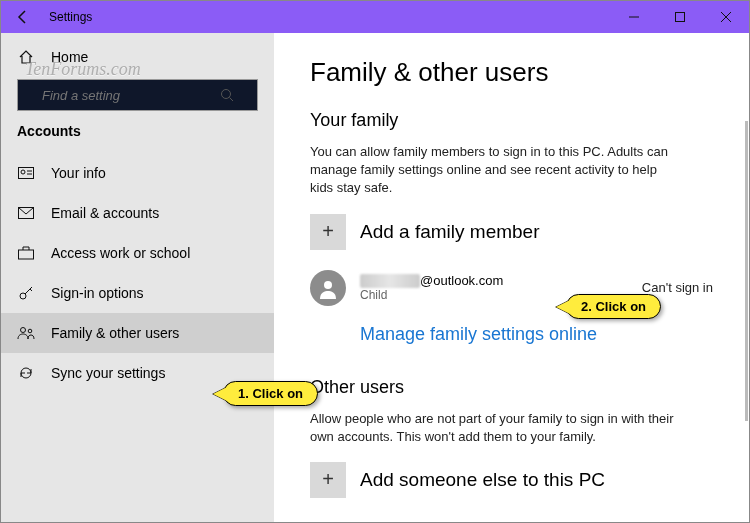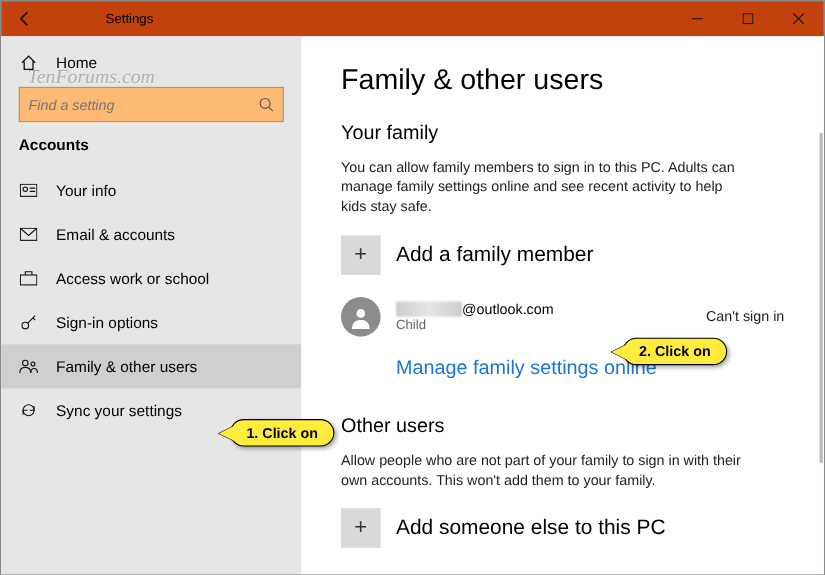--- a/index.html
+++ b/index.html
@@ -4,7 +4,7 @@
 <style>
 * { box-sizing: border-box; margin: 0; padding: 0; font-family: "Segoe UI", Arial, sans-serif; }
 body { background: #fff; width: 750px; height: 523px; overflow: hidden; position: relative; border: 1px solid #888; }
-.titlebar { height: 32px; display: flex; align-items: center; background: #c2410c; gap: 47px; }
+.titlebar { height: 32px; display: flex; align-items: center; background: #8b5cf6; }
 .titlebar .back { width: 44px; display: flex; align-items: center; justify-content: center; font-size: 16px; }
 .titlebar .title { font-size: 12px; padding-left: 4px; flex: 1; }
 .winctrls { display: flex; }

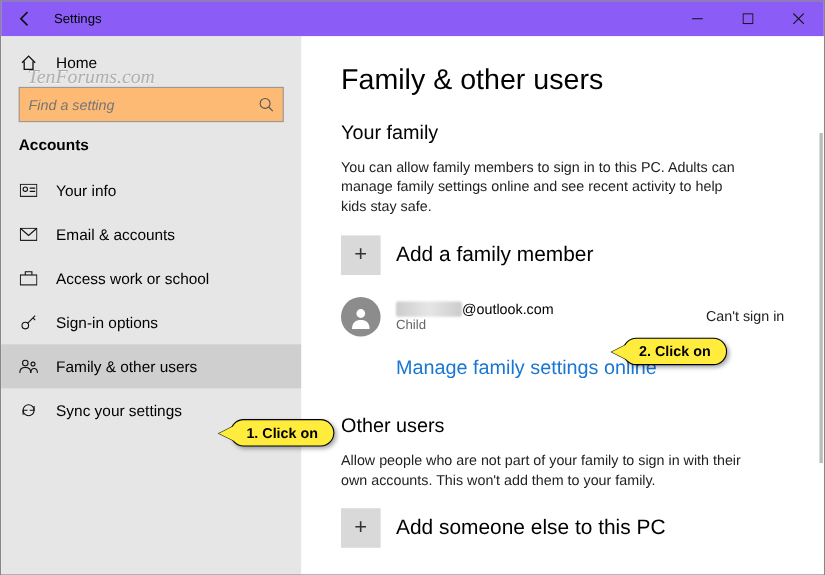--- a/index.html
+++ b/index.html
@@ -15,7 +15,7 @@
 .side-row .ico { width: 18px; display: flex; justify-content: center; font-size: 14px; }
 .side-row.selected { background: #cfcfcf; }
 .search-wrap { padding: 2px 16px 10px 16px; }
-.search { display: flex; align-items: center; background: #fdba74; border: 1px solid #999; height: 32px; padding: 0 8px; }
+.search { display: flex; align-items: center; background: #0f172a; border: 1px solid #999; height: 32px; padding: 0 24px; }
 .search input { flex: 1; border: none; background: transparent; outline: none; font-size: 13px; font-style: italic; color: #666; }
 .search .sico { font-size: 14px; color: #444; }
 .sec-label { font-weight: 600; font-size: 14px; padding: 2px 4px 14px 16px; }

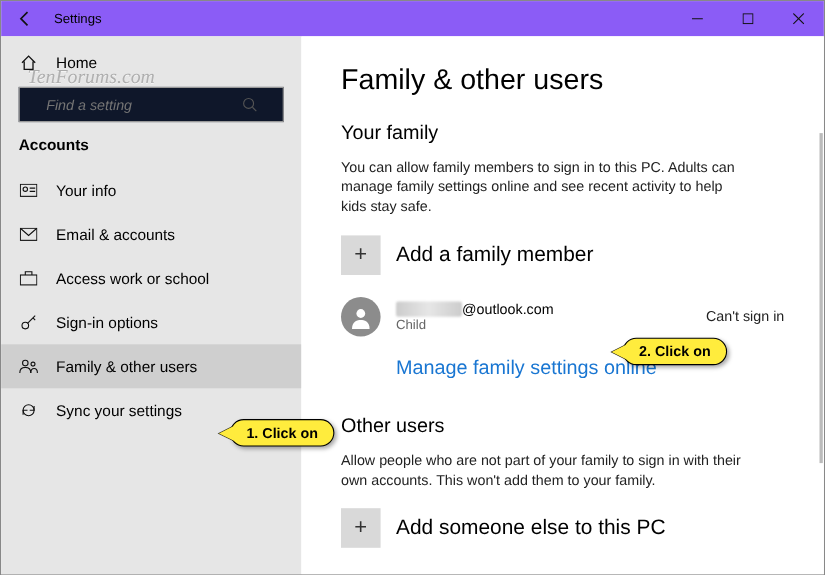--- a/index.html
+++ b/index.html
@@ -39,7 +39,7 @@
 .callout { position: absolute; background: #ffec3d; border: 1.5px solid #000; border-radius: 14px; padding: 4px 14px; font-size: 13px; font-weight: 700; display: flex; align-items: center; box-shadow: 2px 2px 4px rgba(0,0,0,0.35); z-index:10; }
 .callout::before { content: ""; position: absolute; left: -18px; top: 50%; transform: translateY(-50%); border: 7px solid transparent; border-right: 14px solid #ffec3d; filter: drop-shadow(-1px 0 0 #000); }
 #c1 { top: 380px; left: 208px; }
-#c2 { top: 306px; left: 565px; }
+#c2 { top: 293px; left: 565px; }
 .scroll-hint { position:absolute; right:1px; top:88px; width:3px; height:300px; background:#bbb; }
 svg { display:block; }
 </style>

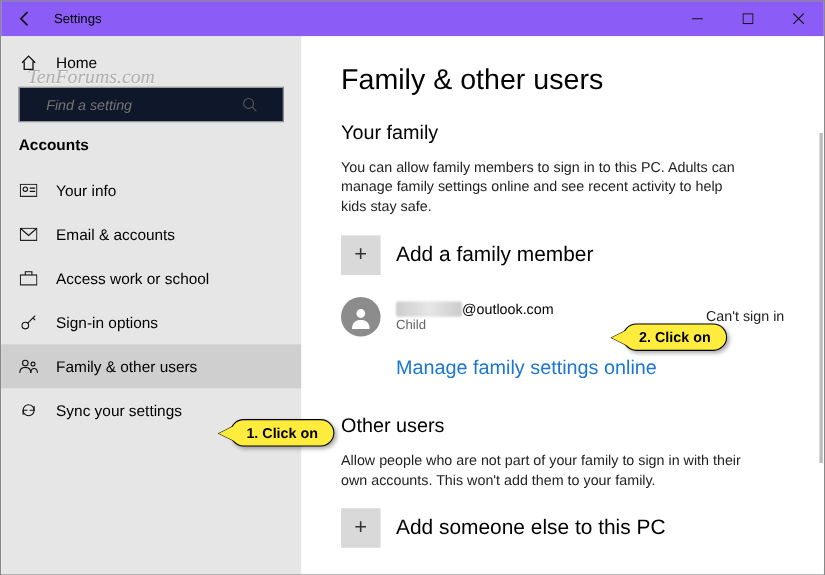--- a/index.html
+++ b/index.html
@@ -38,7 +38,7 @@
 .watermark { position: absolute; top: 58px; left: 24px; font-family: Georgia, serif; font-size: 18px; color: rgba(120,120,120,0.55); font-style: italic; pointer-events: none; text-shadow: 0 1px 0 rgba(255,255,255,0.6); z-index:5; }
 .callout { position: absolute; background: #ffec3d; border: 1.5px solid #000; border-radius: 14px; padding: 4px 14px; font-size: 13px; font-weight: 700; display: flex; align-items: center; box-shadow: 2px 2px 4px rgba(0,0,0,0.35); z-index:10; }
 .callout::before { content: ""; position: absolute; left: -18px; top: 50%; transform: translateY(-50%); border: 7px solid transparent; border-right: 14px solid #ffec3d; filter: drop-shadow(-1px 0 0 #000); }
-#c1 { top: 380px; left: 208px; }
+#c1 { top: 380px; left: 222px; }
 #c2 { top: 293px; left: 565px; }
 .scroll-hint { position:absolute; right:1px; top:88px; width:3px; height:300px; background:#bbb; }
 svg { display:block; }

